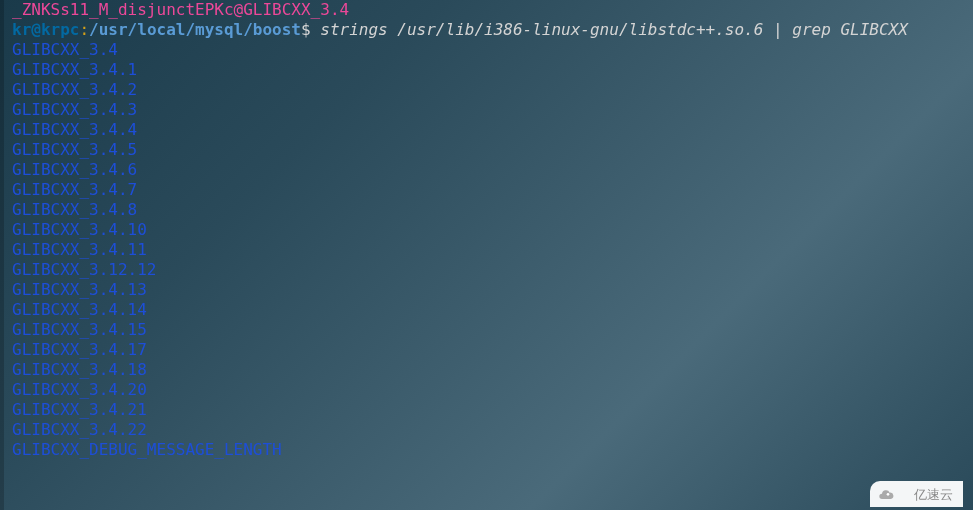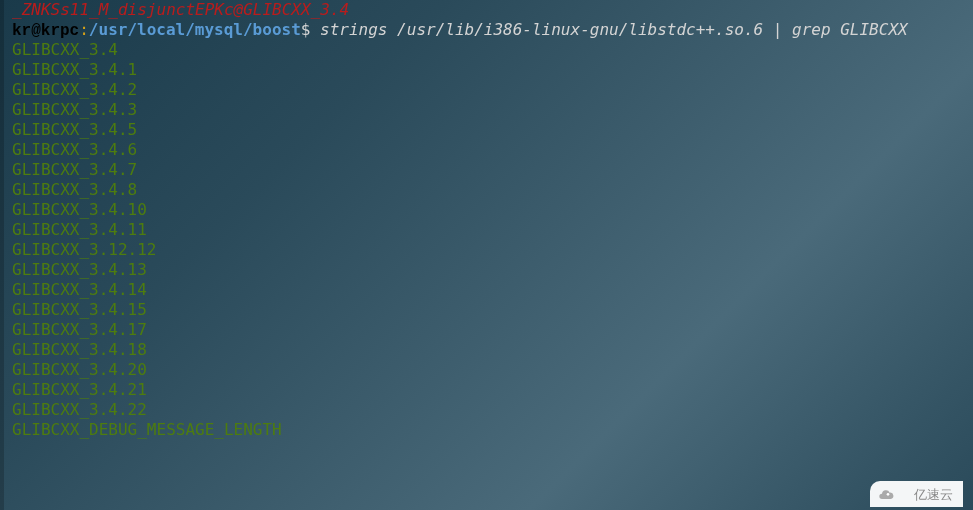--- a/index.html
+++ b/index.html
@@ -26,8 +26,7 @@
       height: 20px;
     }
     .prev-line {
-      color: #b91c1c;
-      font-style: italic;
+      color: #ec4899;
     }
     .user-host {
       color: #000000;

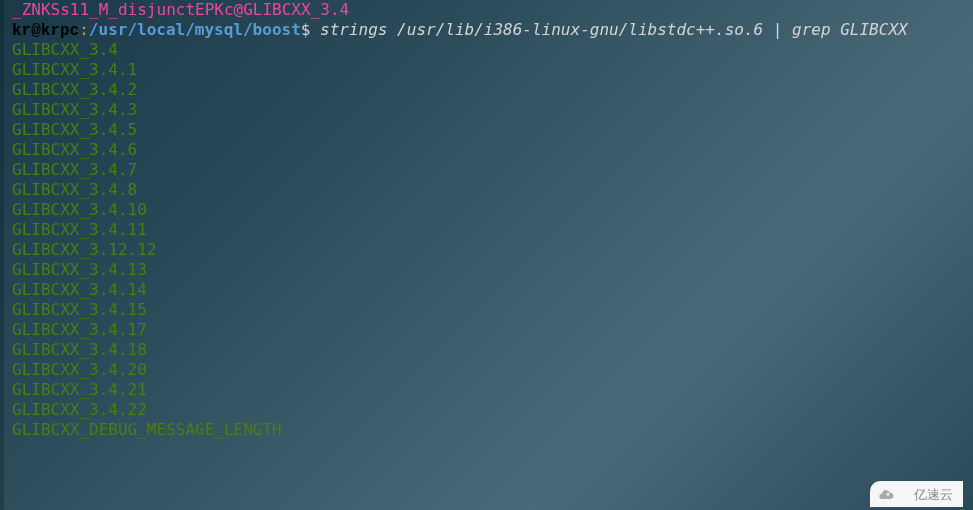--- a/index.html
+++ b/index.html
@@ -29,9 +29,8 @@
       color: #ec4899;
     }
     .user-host {
-      color: #000000;
+      color: #0369a1;
       font-weight: bold;
-      font-family: Liberation Mono, monospace;
     }
     .colon {
       color: #d4a017;

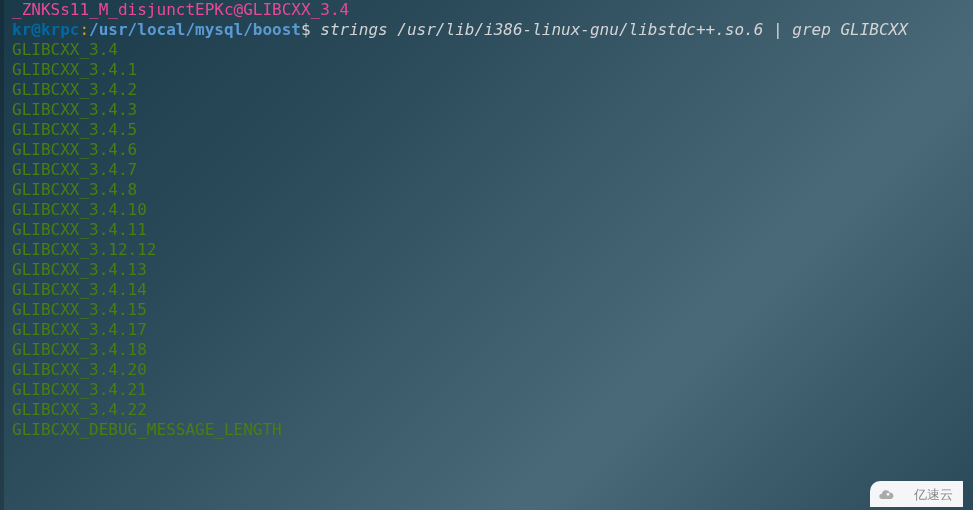--- a/index.html
+++ b/index.html
@@ -48,7 +48,7 @@
       font-style: italic;
     }
     .output-line {
-      color: #4d7c0f;
+      color: #1d4ed8;
     }
     .watermark {
       position: absolute;

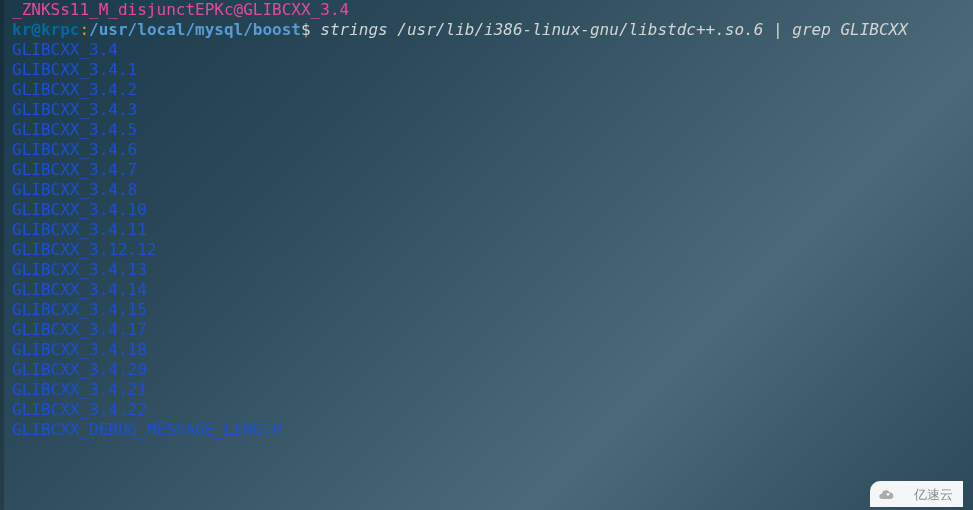--- a/index.html
+++ b/index.html
@@ -90,6 +90,7 @@
   <div class="line output-line">GLIBCXX_3.4.1</div>
   <div class="line output-line">GLIBCXX_3.4.2</div>
   <div class="line output-line">GLIBCXX_3.4.3</div>
+  <div class="line output-line">GLIBCXX_3.4.4</div>
   <div class="line output-line">GLIBCXX_3.4.5</div>
   <div class="line output-line">GLIBCXX_3.4.6</div>
   <div class="line output-line">GLIBCXX_3.4.7</div>

